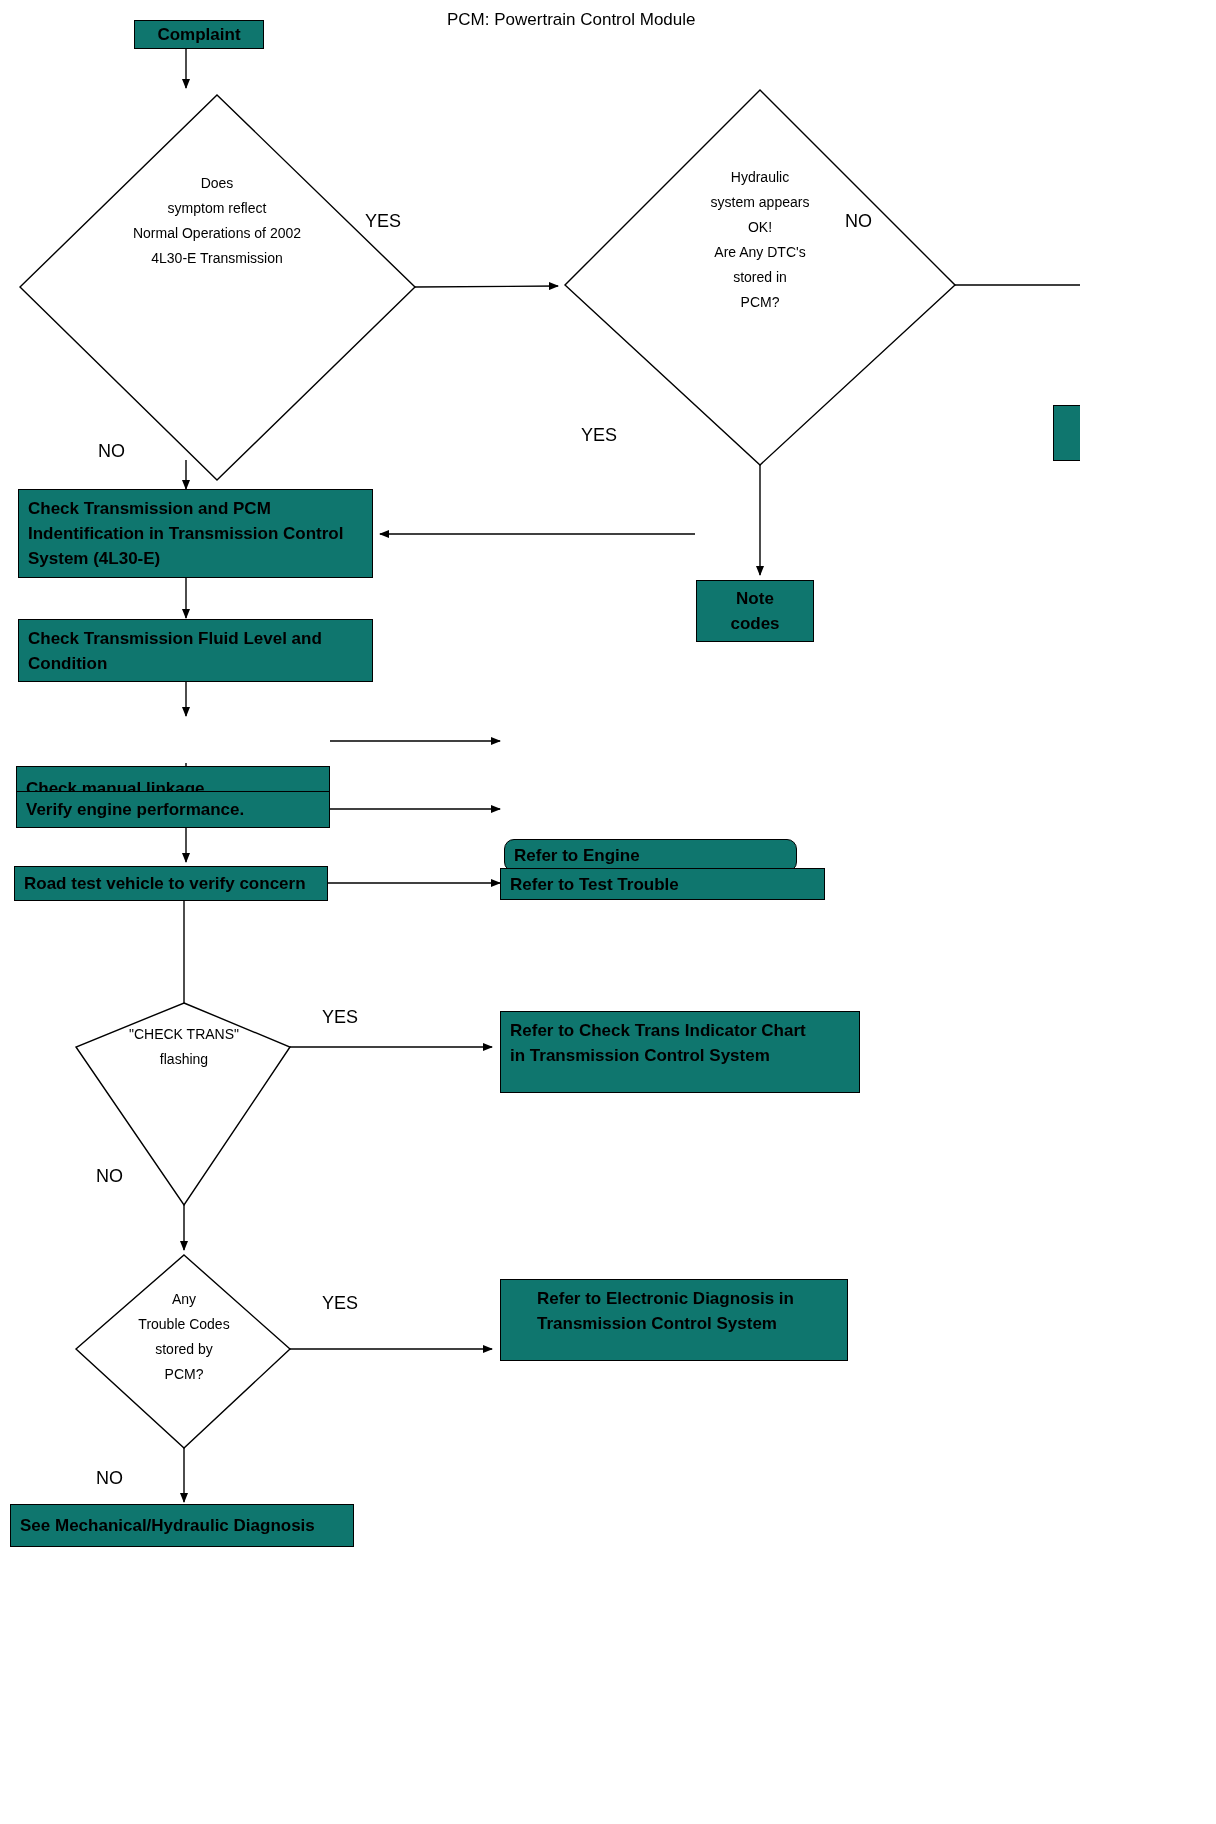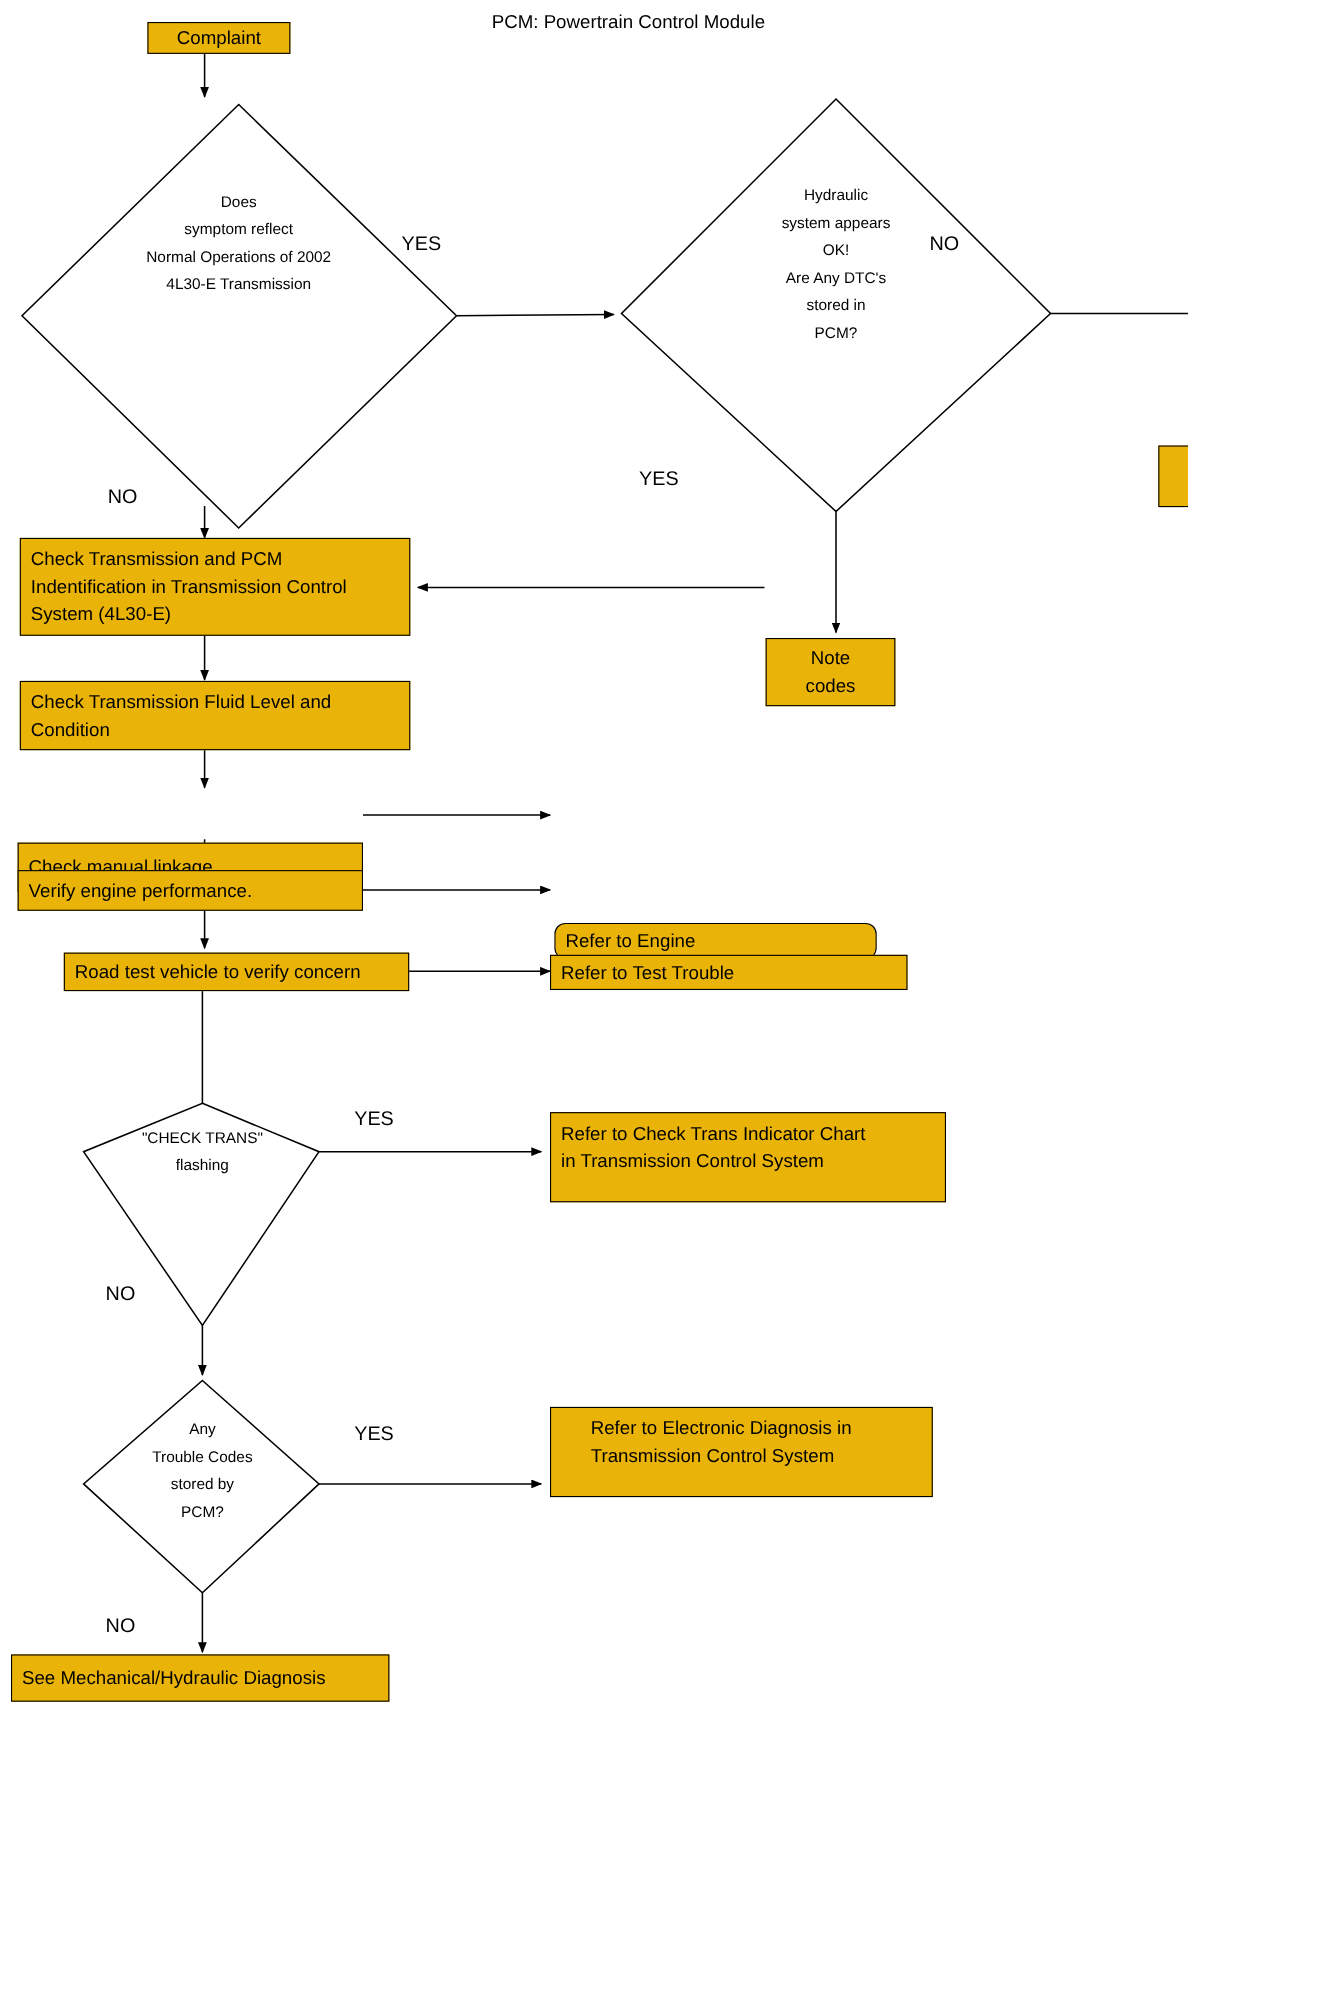--- a/index.html
+++ b/index.html
@@ -30,11 +30,12 @@
     position: absolute;
     box-sizing: border-box;
     border: 1px solid #000000;
-    background: #eab308;
+    background: #0f766e;
     font-size: 17px;
     line-height: 25px;
     color: #000000;
     padding: 6px 9px 0 9px;
+    font-weight: bold;
   }
   .node-box.center {
     display: flex;

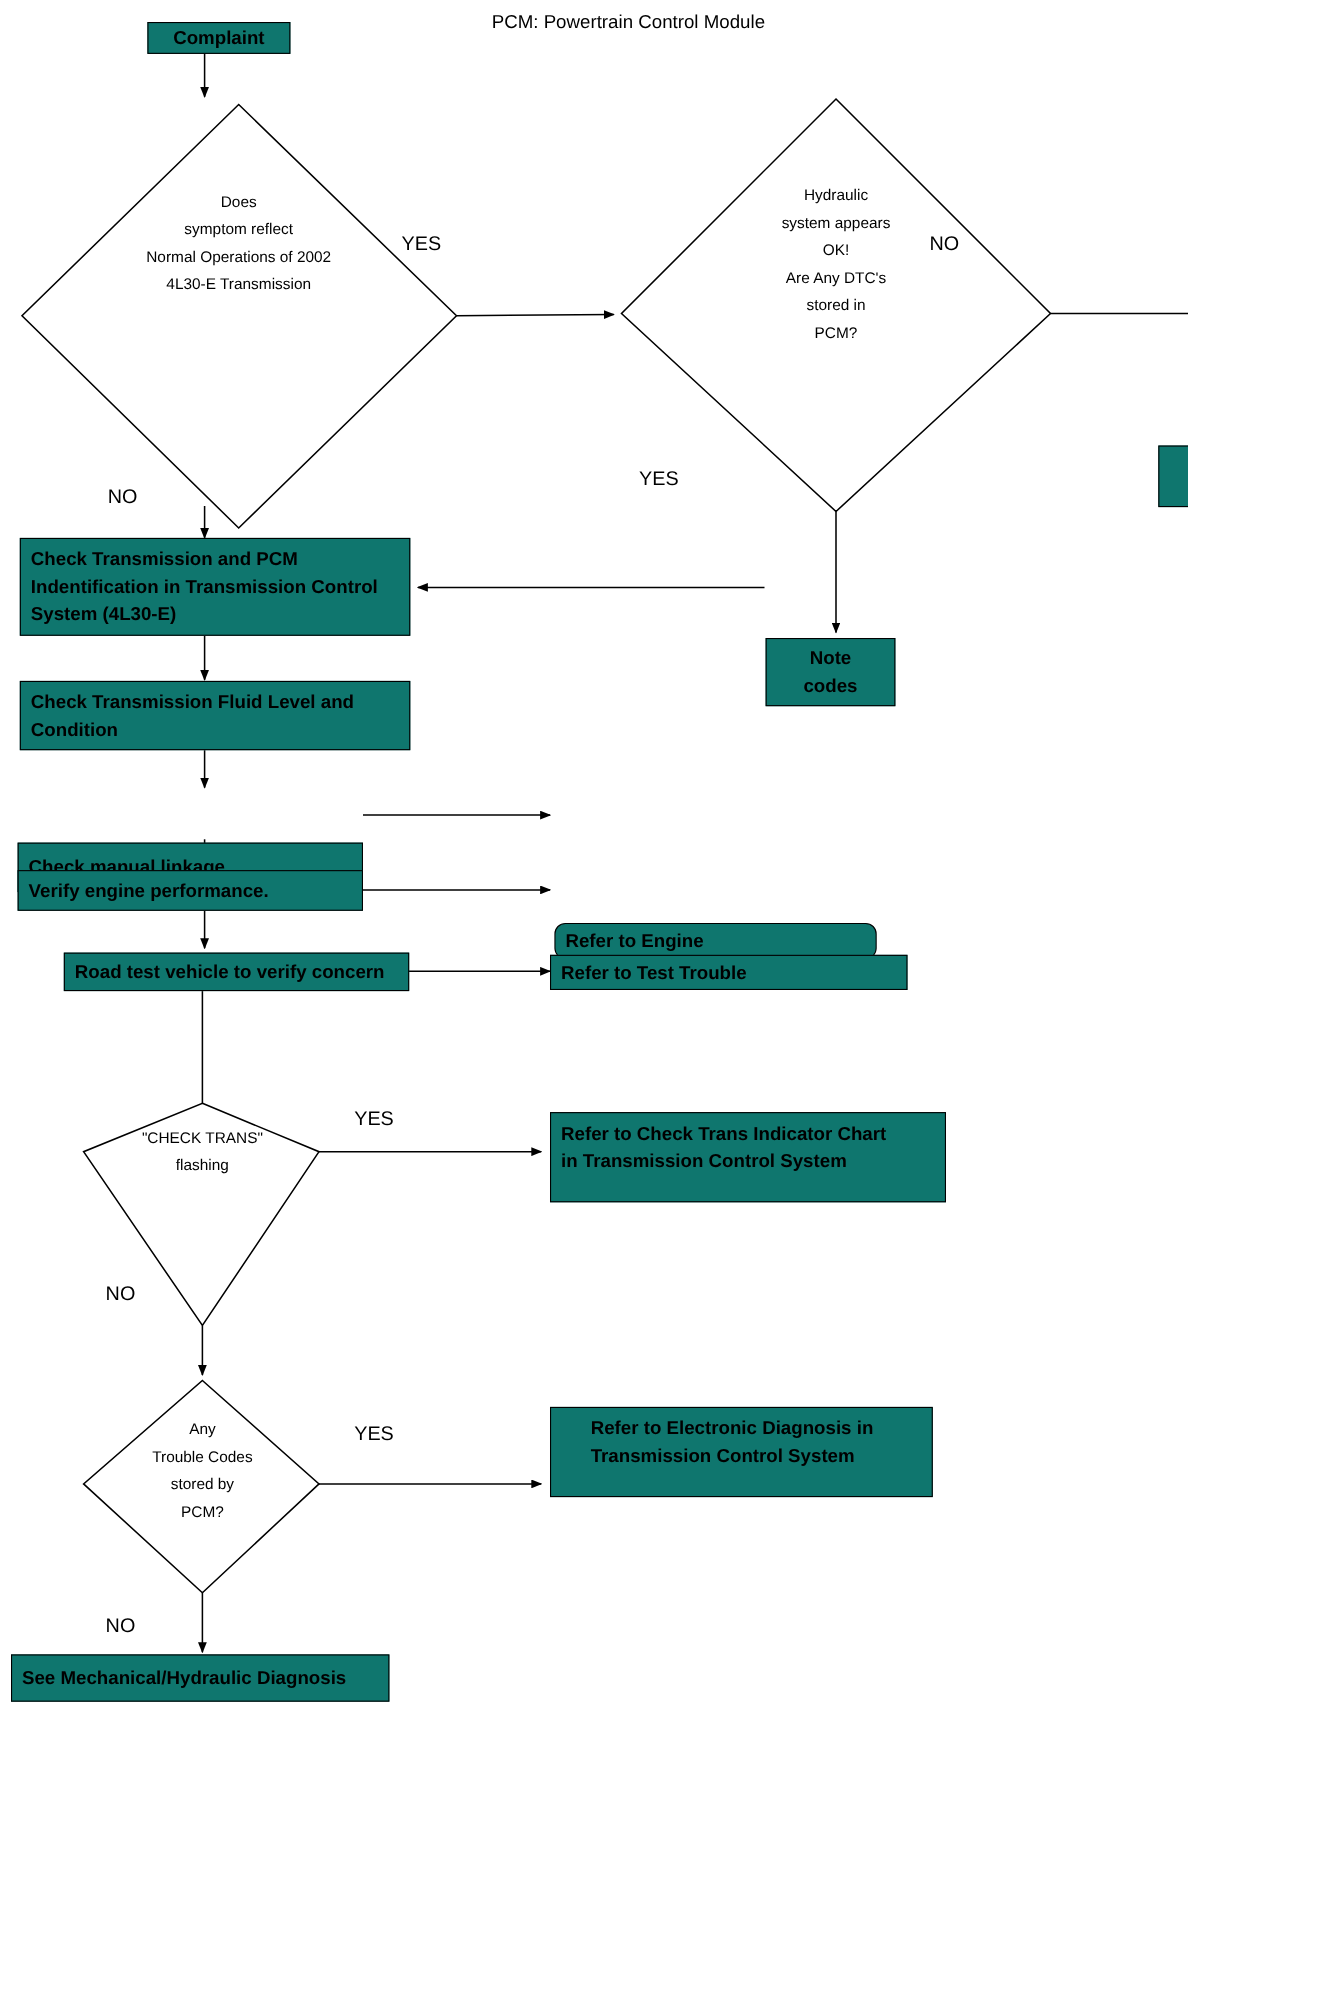--- a/index.html
+++ b/index.html
@@ -156,7 +156,7 @@
 
   <div class="node-box vcenter" style="left:504px; top:839px; width:293px; height:33px;border-radius:10px;">Refer to Engine</div>
 
-  <div class="node-box vcenter" style="left:14px; top:866px; width:314px; height:35px;margin-left:44px;">Road test vehicle to verify concern</div>
+  <div class="node-box vcenter" style="left:14px; top:866px; width:314px; height:35px;">Road test vehicle to verify concern</div>
 
   <div class="node-box vcenter" style="left:500px; top:868px; width:325px; height:32px;">Refer to Test Trouble</div>
 

